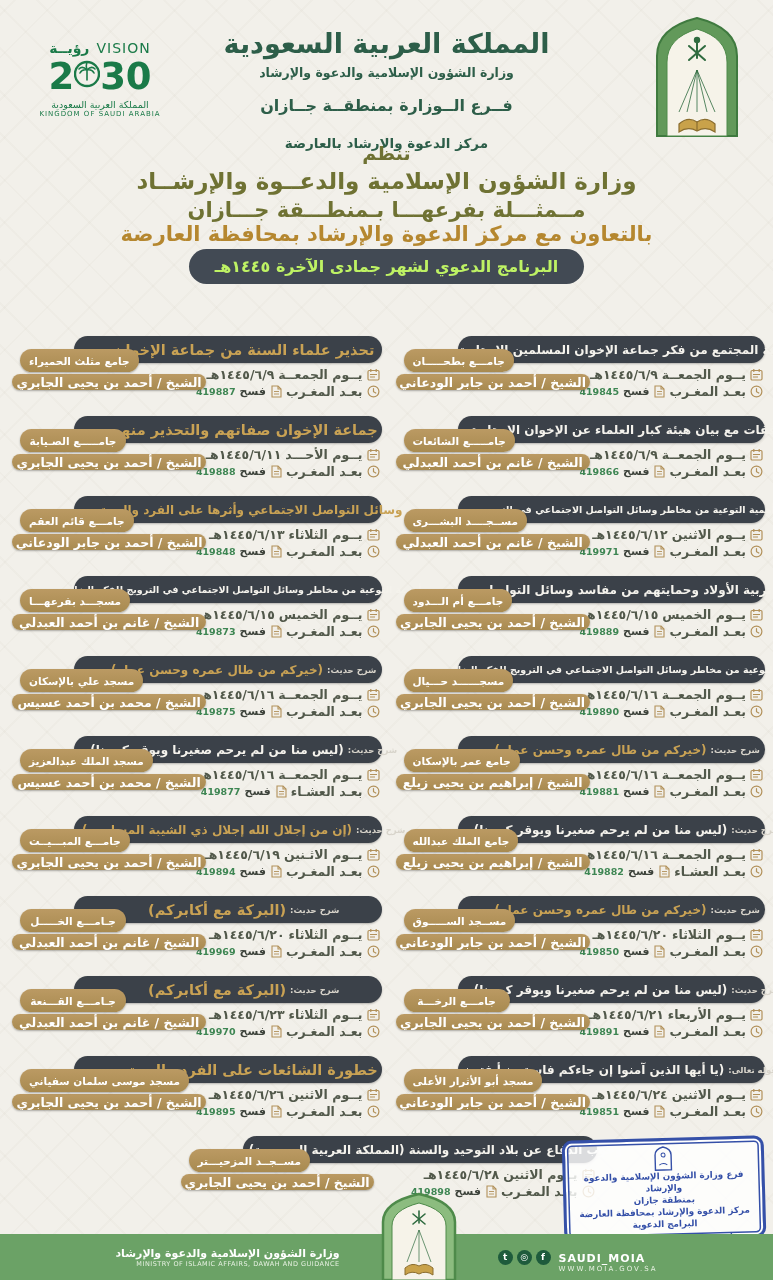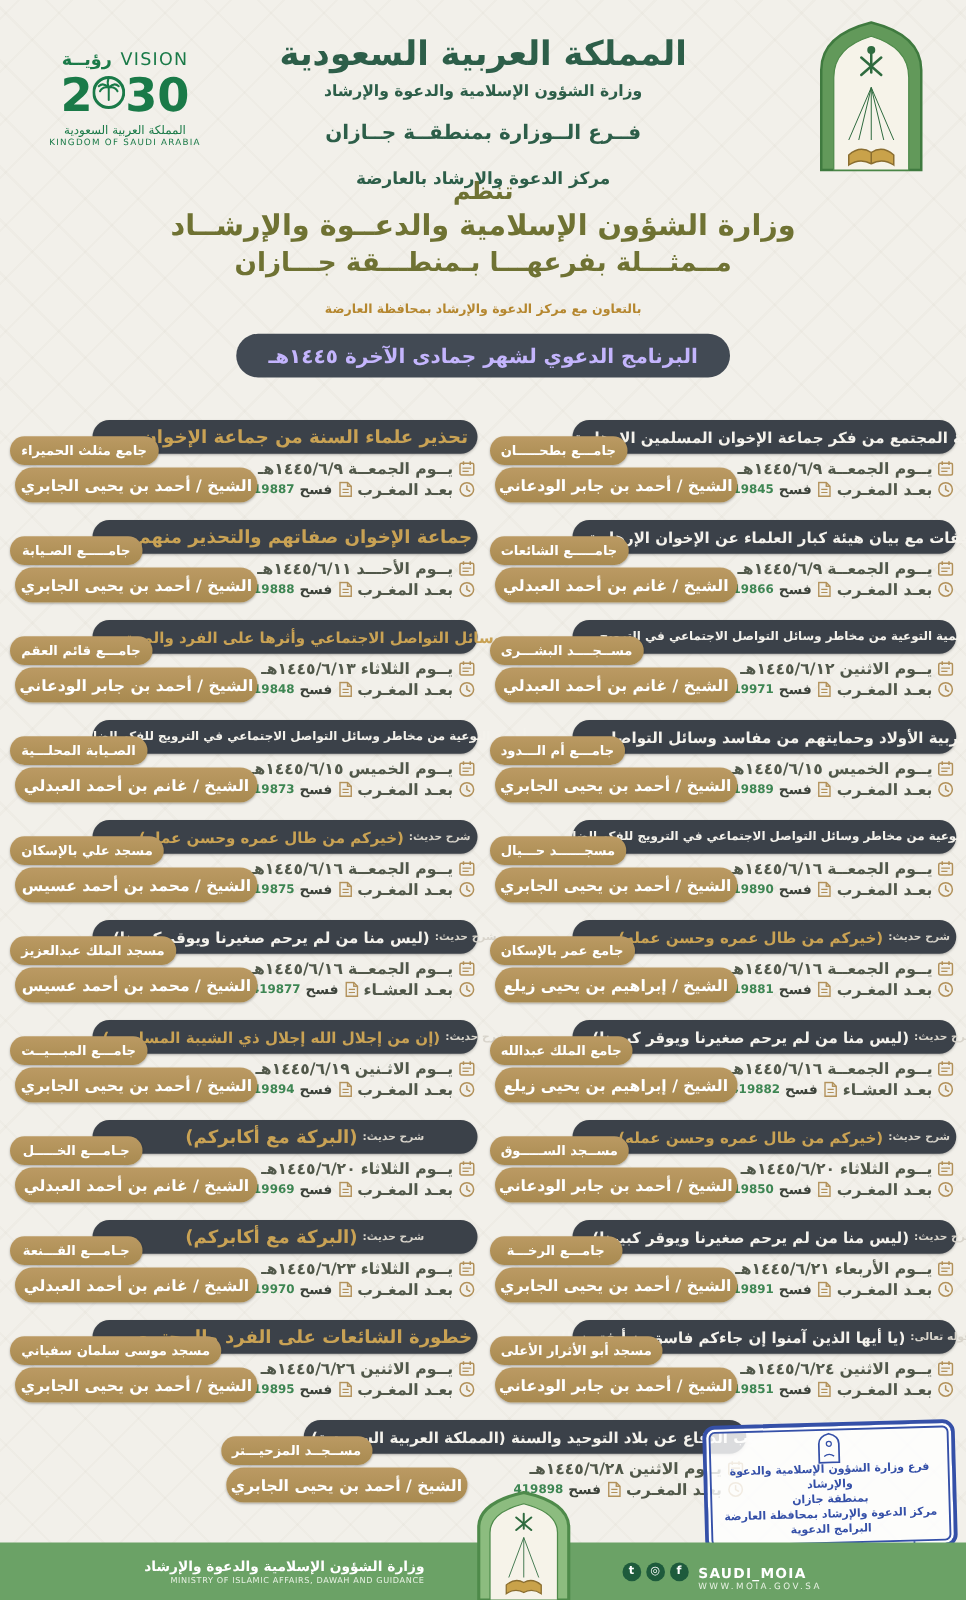--- a/index.html
+++ b/index.html
@@ -33,7 +33,7 @@
   .i-org{ font-size:19px; font-weight:bold; color:#6f7233; }
   .i-l1{ font-size:23px; font-weight:bold; color:#6f7233; margin-top:4px; }
   .i-l2{ font-size:21px; font-weight:bold; color:#6f7233; margin-top:4px;text-align:center; }
-  .i-l3{ font-size:10px; font-weight:bold; color:#b5872f; margin-top:20px; }
+  .i-l3{ font-size:21px; font-weight:bold; color:#b5872f; margin-top:0; }
   .i-banner{ display:inline-block; margin-top:14px; background:#424a54; color:#c4b5fd;
     font-size:16px; font-weight:bold; padding:8px 26px; border-radius:20px; }
   

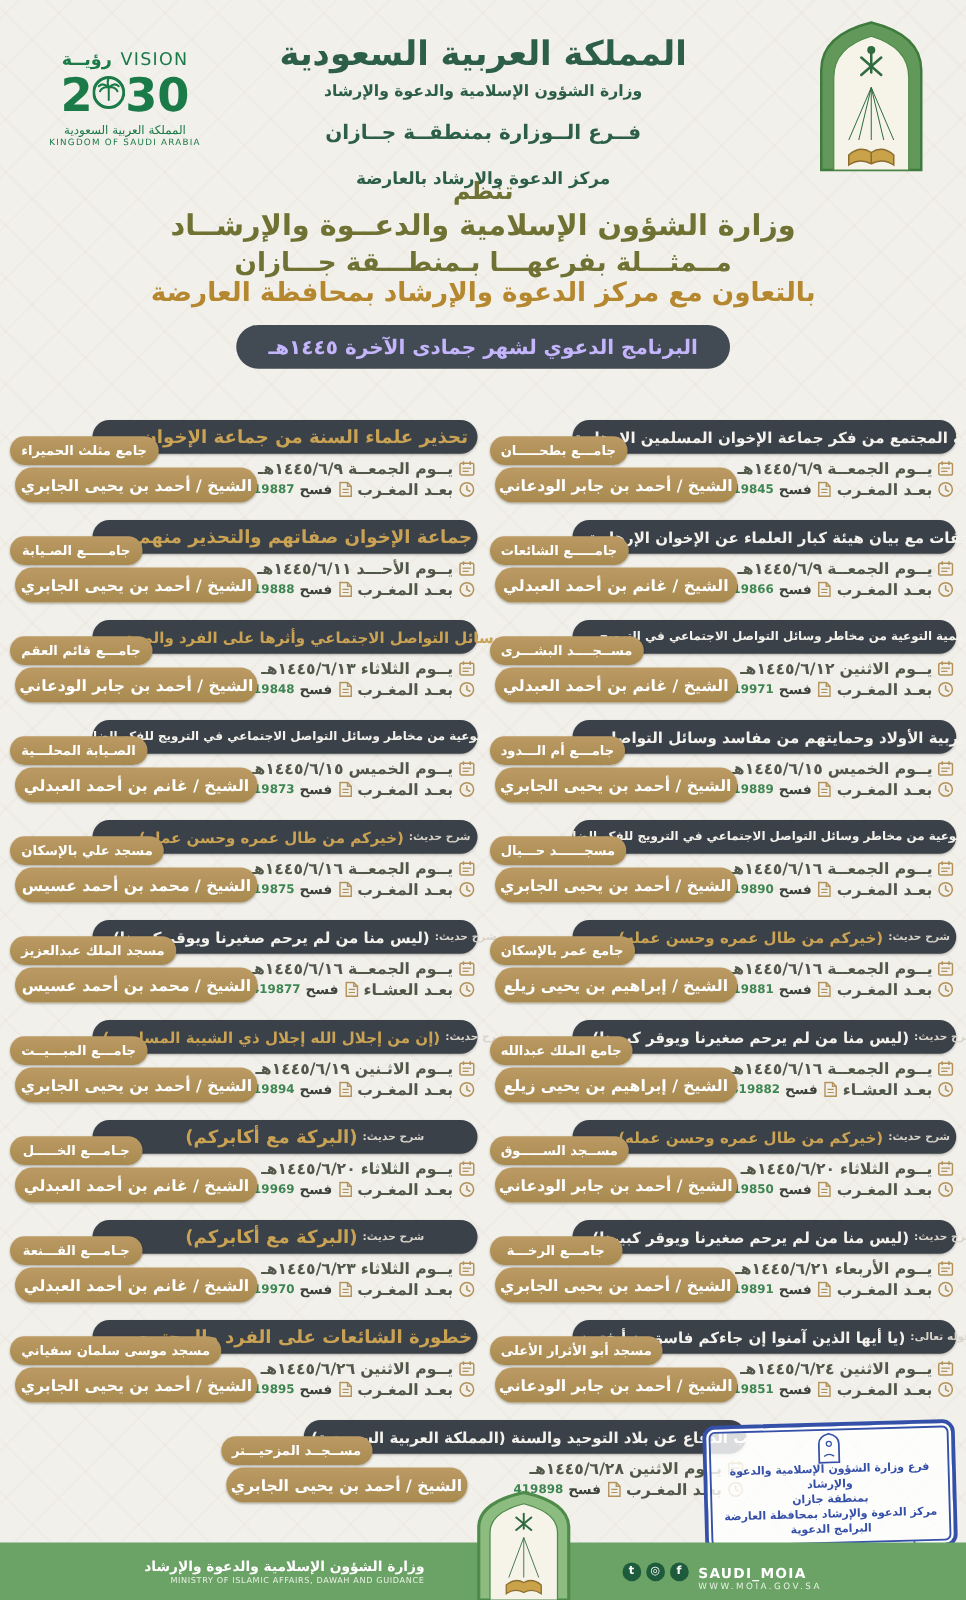--- a/index.html
+++ b/index.html
@@ -34,7 +34,7 @@
   .i-l1{ font-size:23px; font-weight:bold; color:#6f7233; margin-top:4px; }
   .i-l2{ font-size:21px; font-weight:bold; color:#6f7233; margin-top:4px;text-align:center; }
   .i-l3{ font-size:21px; font-weight:bold; color:#b5872f; margin-top:0; }
-  .i-banner{ display:inline-block; margin-top:14px; background:#424a54; color:#c4b5fd;
+  .i-banner{ display:inline-block; margin-top:3px; background:#424a54; color:#bef264;
     font-size:16px; font-weight:bold; padding:8px 26px; border-radius:20px; }
   
   .grid{ position:absolute; top:336px; left:8px; right:8px; display:grid;

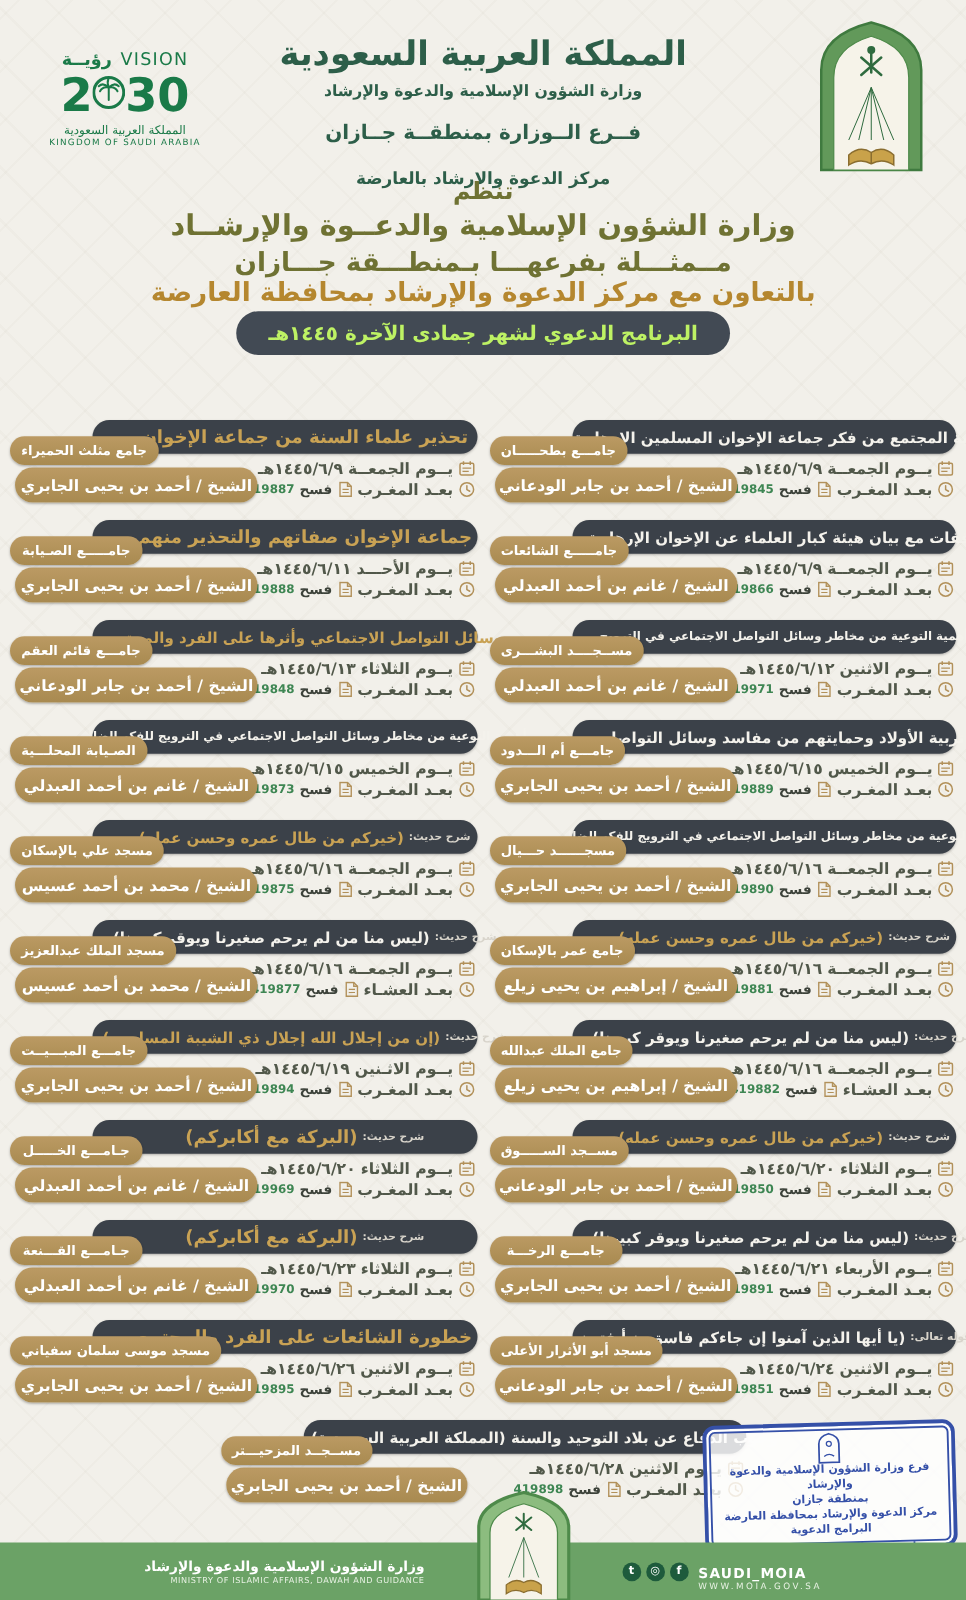--- a/index.html
+++ b/index.html
@@ -51,7 +51,7 @@
   .sz-s .topic-text{ font-size:9.5px; }
   .sz-m .topic-text{ font-size:12px; }
   .sz-l .topic-text{ font-size:14.5px; }
-  .mosque-pill{ position:absolute; left:0; top:13px; min-width:106px; height:23px;
+  .mosque-pill{ position:absolute; left:12px; top:13px; min-width:106px; height:23px;
     background:linear-gradient(#bb9a63,#a88a50); border-radius:12px; color:#fff;
     font-size:10.5px; font-weight:bold; display:flex; align-items:center; justify-content:center;
     padding:0 9px; white-space:nowrap; z-index:2; box-shadow:0 1px 2px rgba(0,0,0,0.3); }

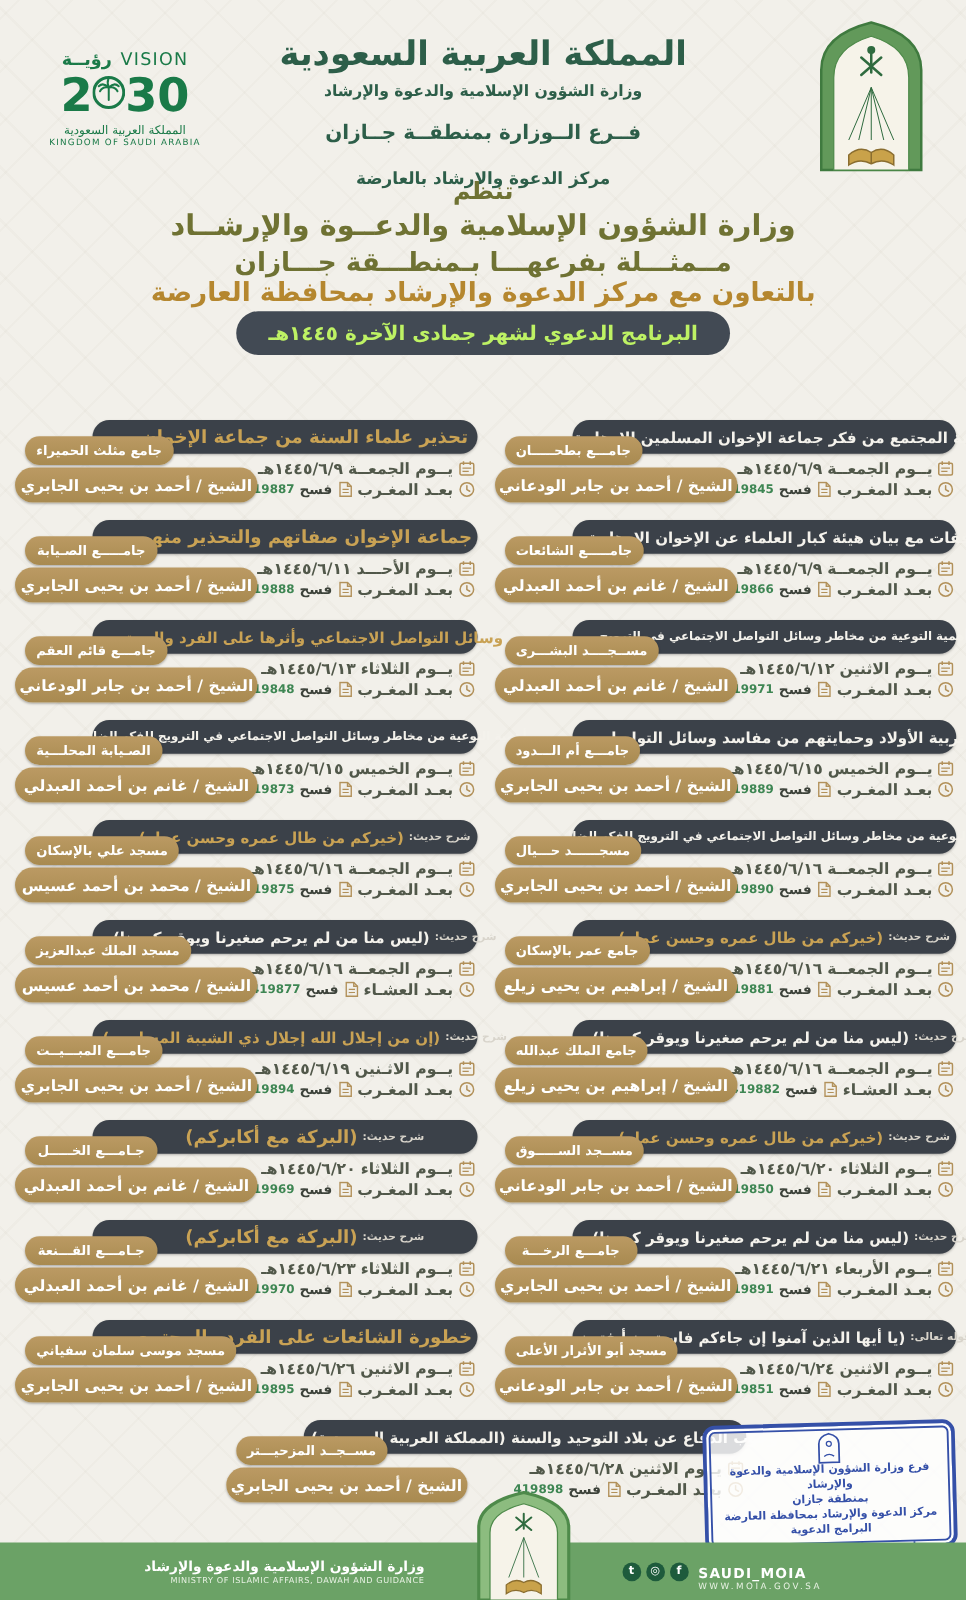--- a/index.html
+++ b/index.html
@@ -60,7 +60,7 @@
   .dt-line .ico{ flex:0 0 auto; display:inline-flex; }
   .permit-label{ font-size:11px; color:#3c423a; }
   .permit-no{ font-size:9.5px; color:#3e8653; direction:ltr; font-weight:bold; }
-  .sheikh-pill{ position:absolute; left:4px; top:38px; width:52%; height:28px;
+  .sheikh-pill{ position:absolute; left:4px; top:38px; width:52%; height:16px;
     background:linear-gradient(#bb9a63,#a88a50); border-radius:14px; color:#fff;
     font-size:12.5px; font-weight:bold; display:flex; align-items:center; justify-content:center;
     white-space:nowrap; box-shadow:0 1px 2px rgba(0,0,0,0.3); }

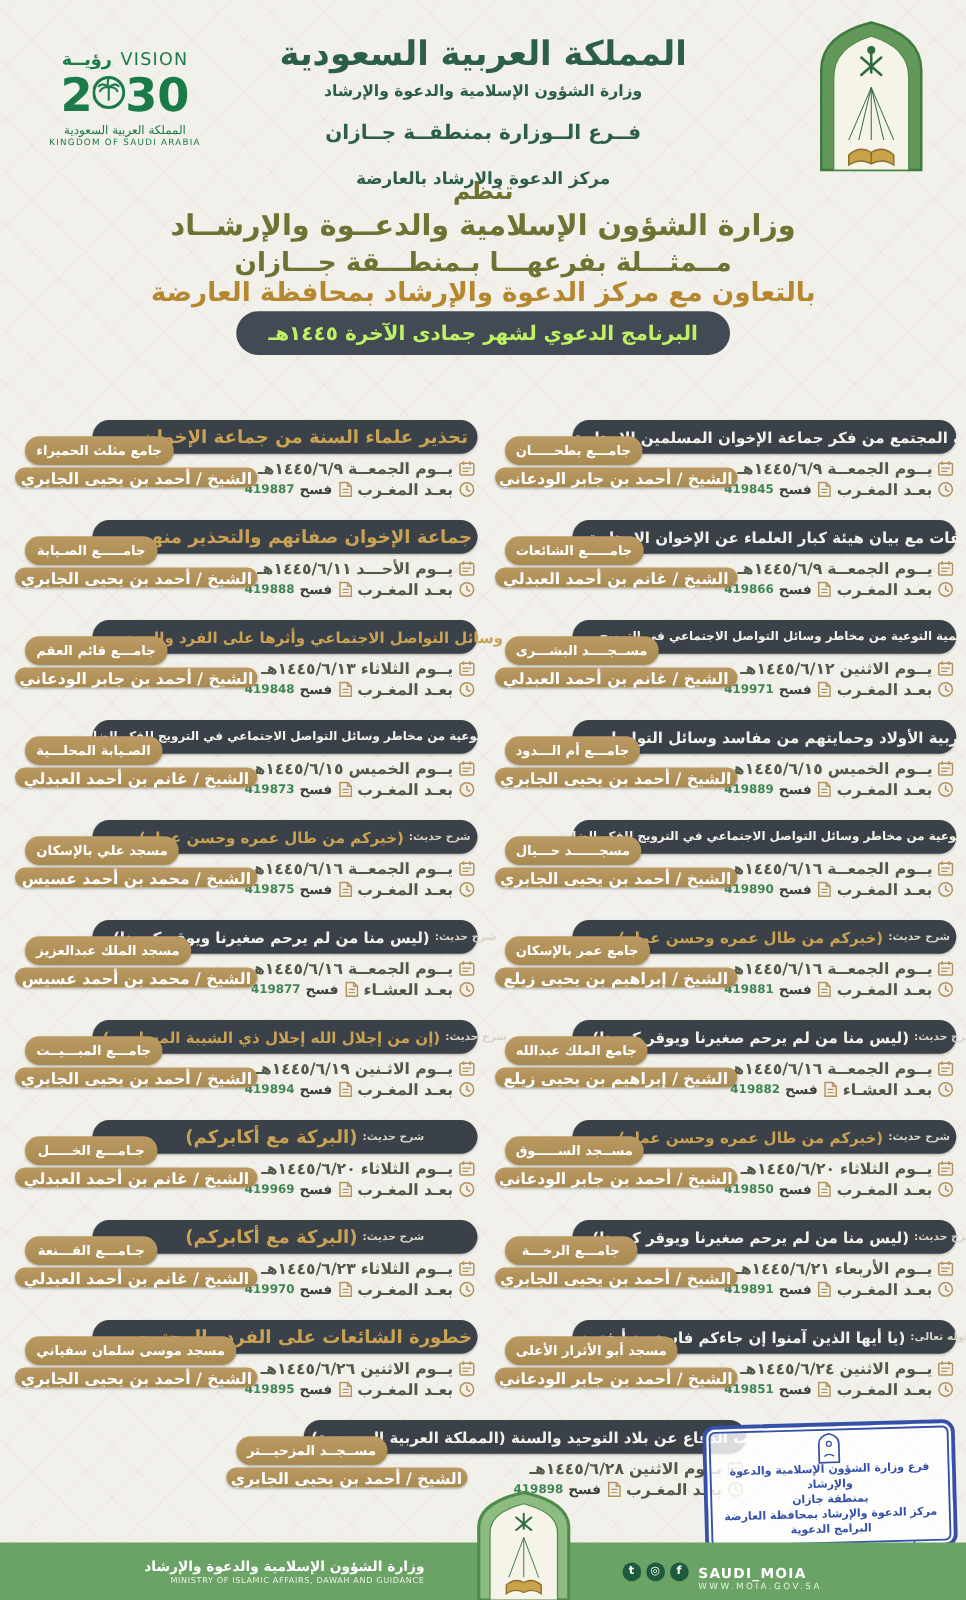--- a/index.html
+++ b/index.html
@@ -451,7 +451,7 @@
 
         <span class="topic-text">أهمية التوعية من مخاطر وسائل التواصل الاجتماعي في الترويج للفكر الضال</span>
       </div>
-      <div class="mosque-pill">الصـيابة المحلـــية</div>
+      <div class="mosque-pill">مسجـــد بفرعهـــا</div>
       <div class="dt">
         <div class="dt-line">
           <span class="ico">

